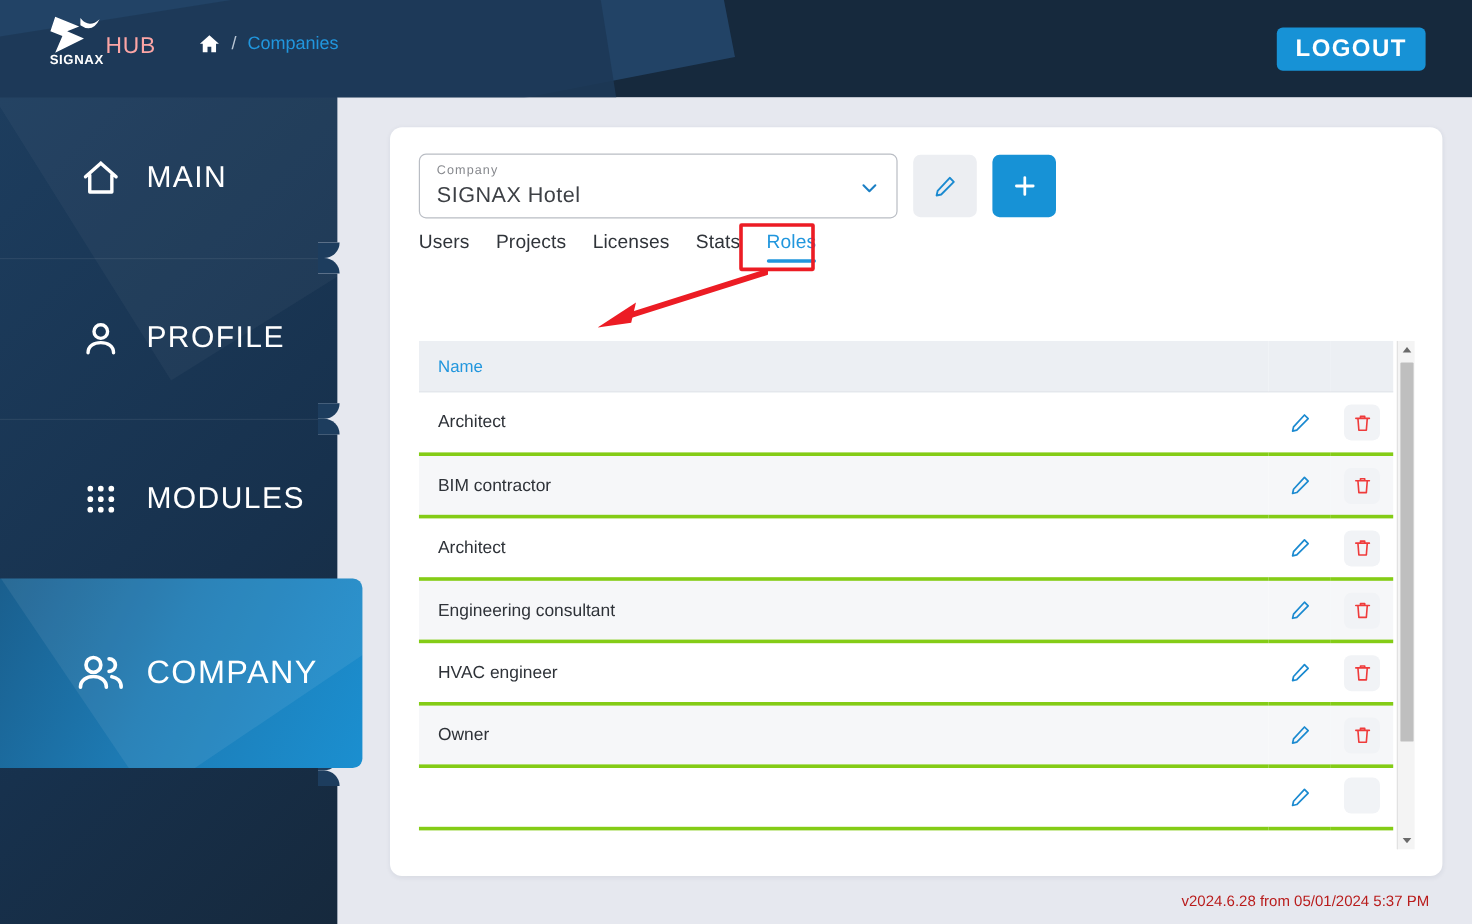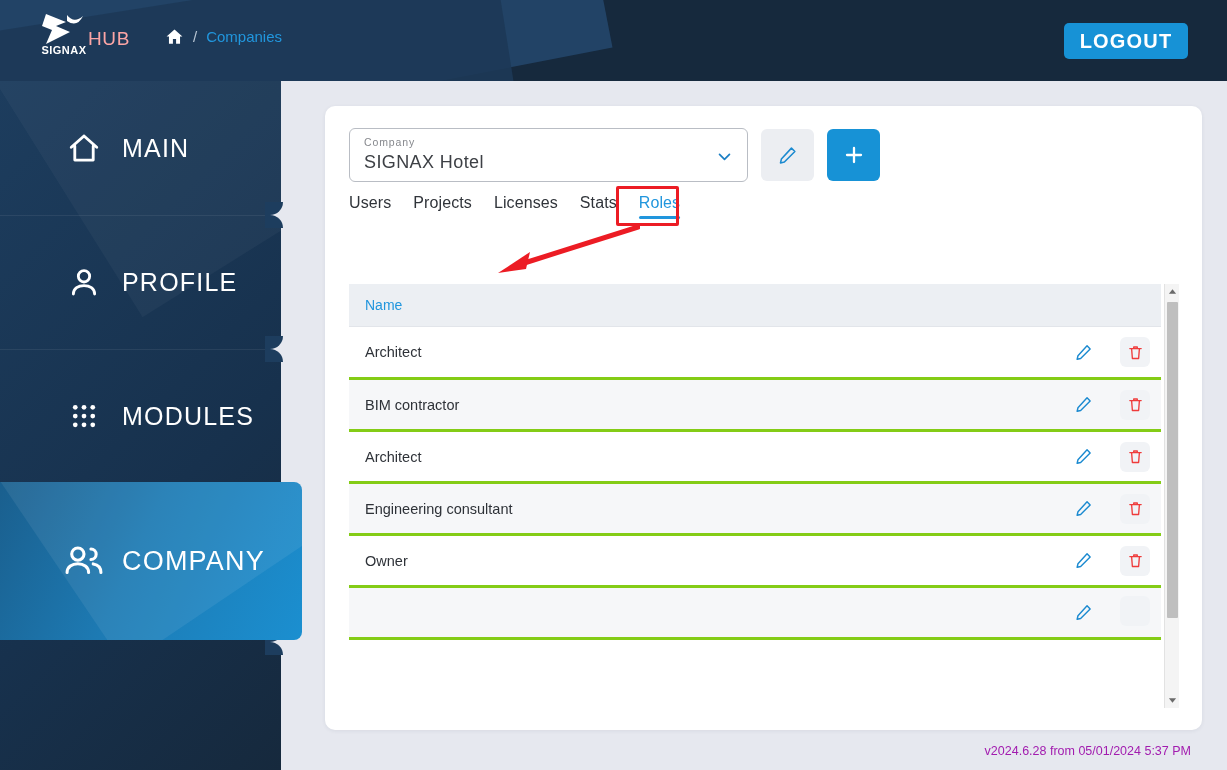--- a/index.html
+++ b/index.html
@@ -468,6 +468,23 @@
             </td>
           </tr>
           <tr>
+            <td>HVAC engineer</td>
+            <td class="cell-icon">
+              <button class="edit-icon-btn">
+                <svg viewBox="0 0 24 24" width="19" height="19">
+                  <path d="M16.5 3.6 L20.4 7.5 L8.4 19.5 L4 20.5 L5 16.1 Z" fill="none" stroke="#1b8ad0" stroke-width="1.8" stroke-linejoin="round"></path>
+                </svg>
+              </button>
+            </td>
+            <td class="cell-icon">
+              <button class="del-icon-btn">
+                <svg viewBox="0 0 24 24" width="17" height="17">
+                  <path d="M4 6.5 H20 M9.5 6.5 V4.2 H14.5 V6.5 M6.5 6.5 L7.6 20.5 H16.4 L17.5 6.5" fill="none" stroke="#ef3b3b" stroke-width="1.9" stroke-linecap="round" stroke-linejoin="round"></path>
+                </svg>
+              </button>
+            </td>
+          </tr>
+          <tr>
             <td>Owner</td>
             <td class="cell-icon">
               <button class="edit-icon-btn">

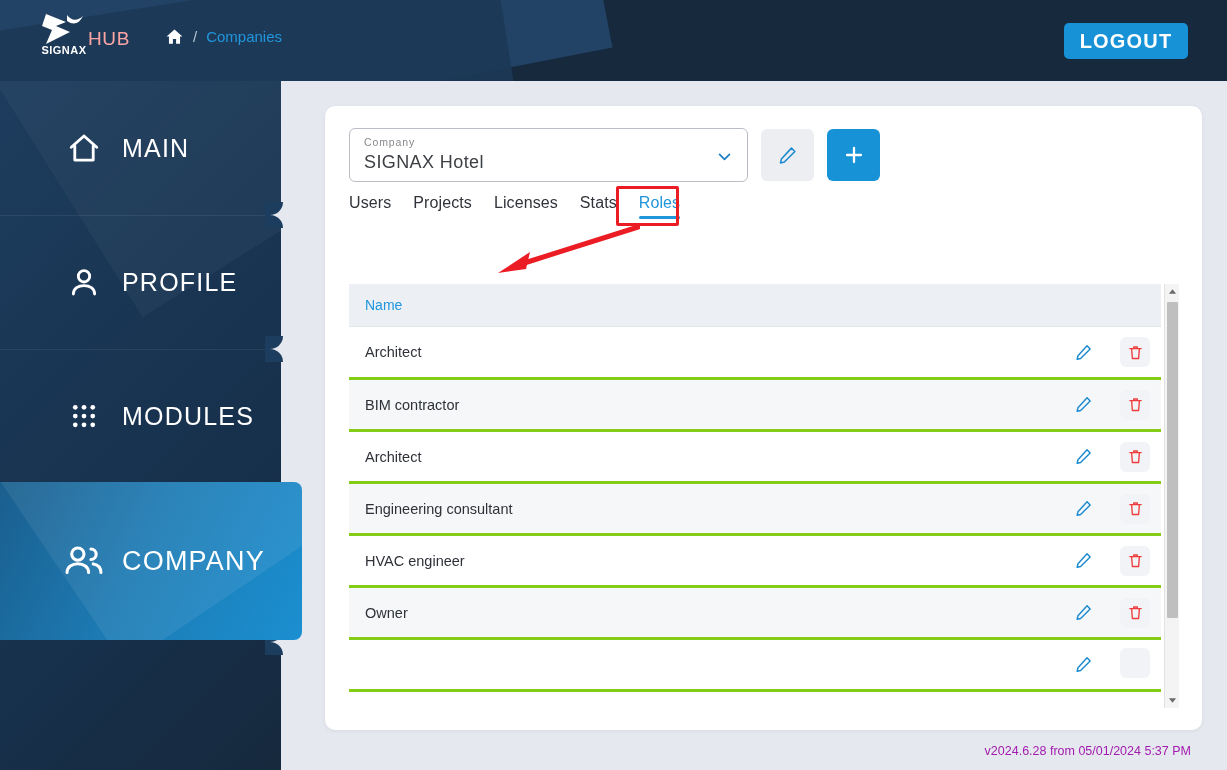--- a/index.html
+++ b/index.html
@@ -255,7 +255,7 @@
   
   .footer {
     position: absolute; right: 36px; bottom: 12px;
-    font-size: 12.5px; color: #a21caf;
+    font-size: 12.5px; color: #b91c1c;
   }
 </style>
 </head>

